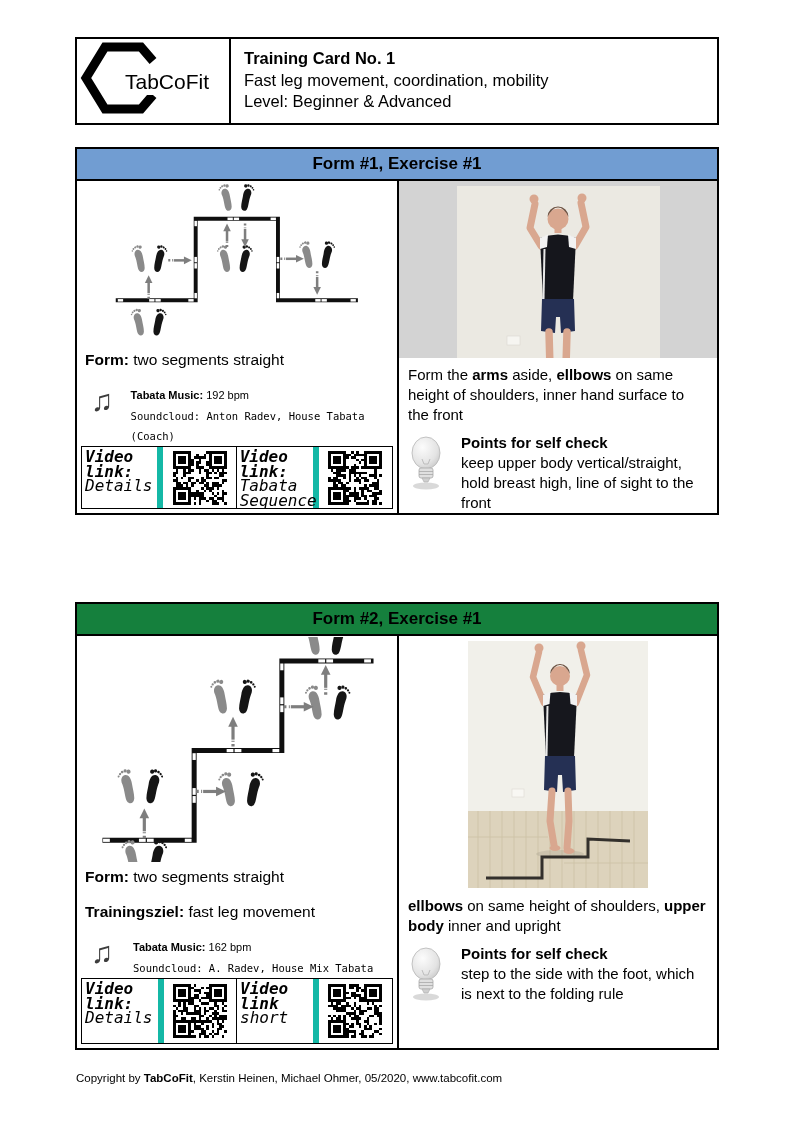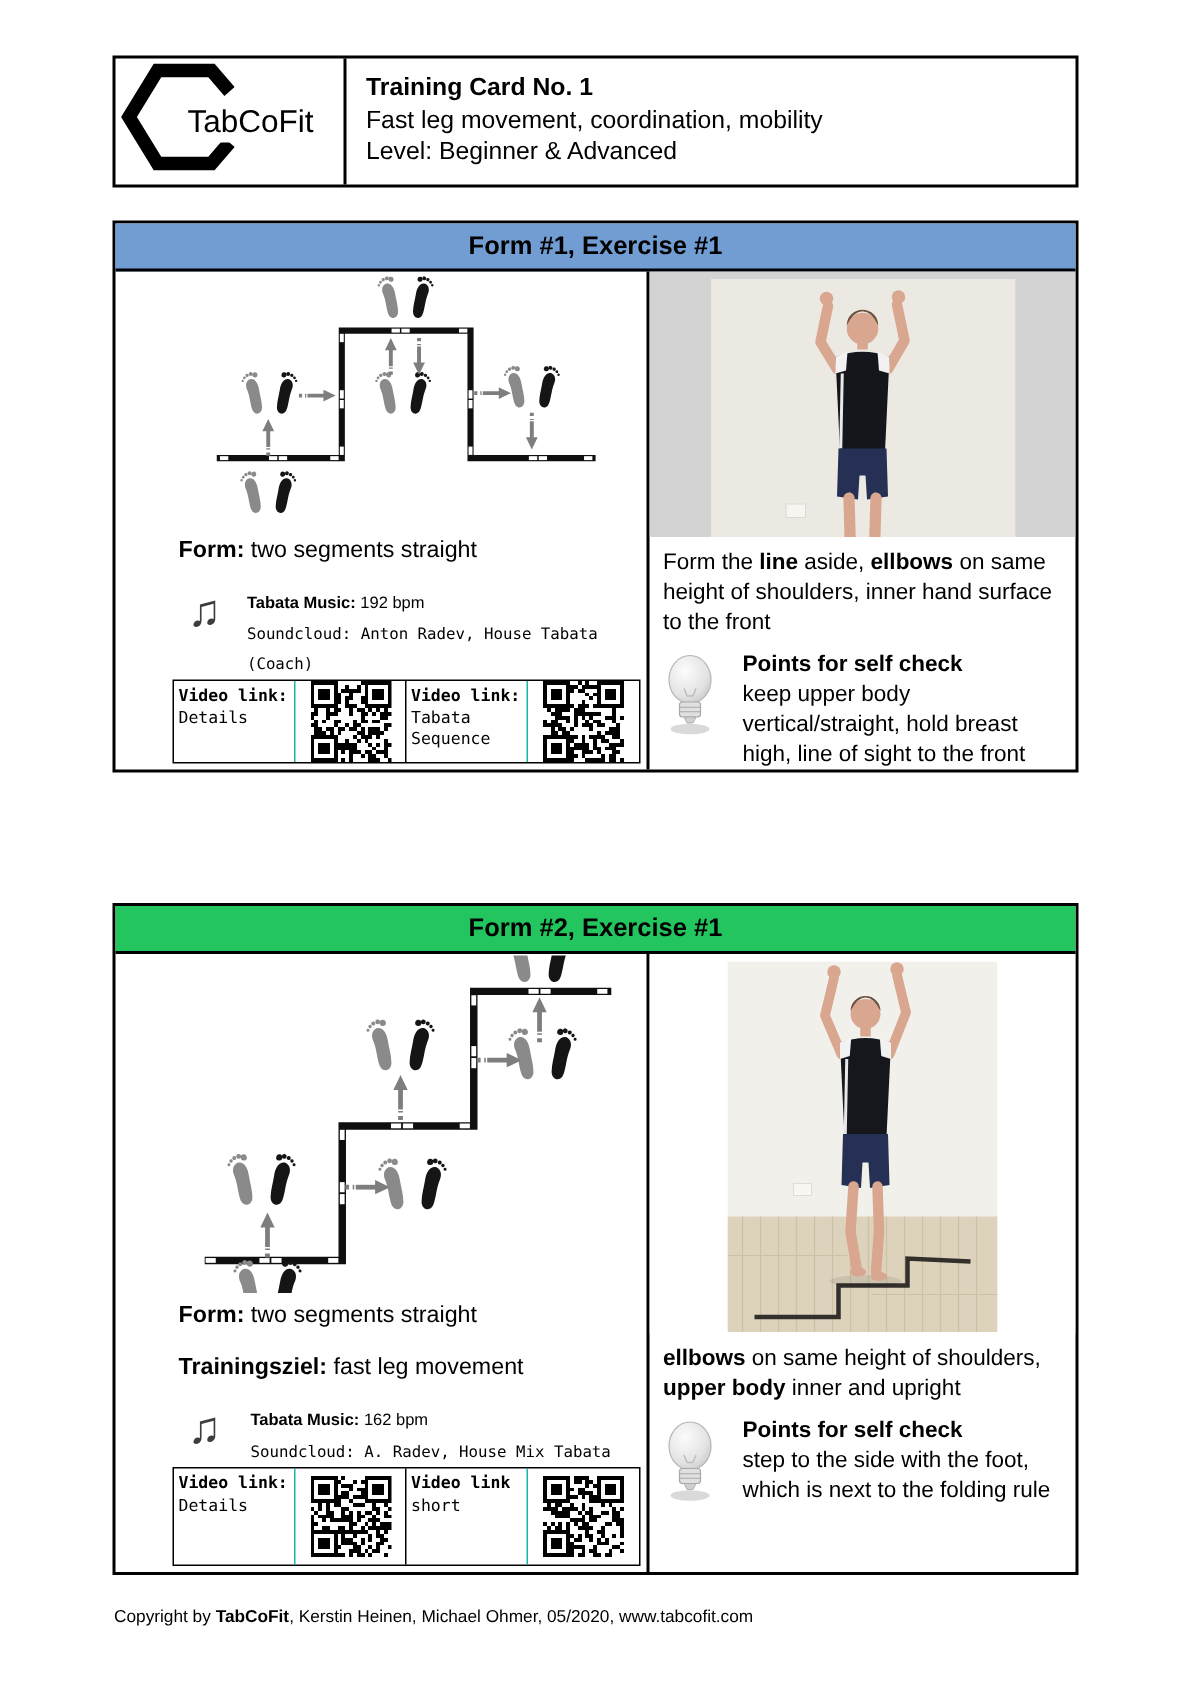--- a/index.html
+++ b/index.html
@@ -22,7 +22,7 @@
   #sec2{top:602px;height:448px;}
   .sec-header{height:30px;line-height:30px;text-align:center;font-weight:bold;font-size:17px;
               background:#719dd2;border-bottom:2px solid #000;}
-  .sec-body{display:flex;height:calc(100% - 32px);padding-left:34px;}
+  .sec-body{display:flex;height:calc(100% - 32px);}
   .left-panel{width:322px;min-width:322px;border-right:2px solid #000;box-sizing:border-box;
               display:flex;flex-direction:column;overflow:hidden;}
   .right-panel{flex:1;display:flex;flex-direction:column;overflow:hidden;}

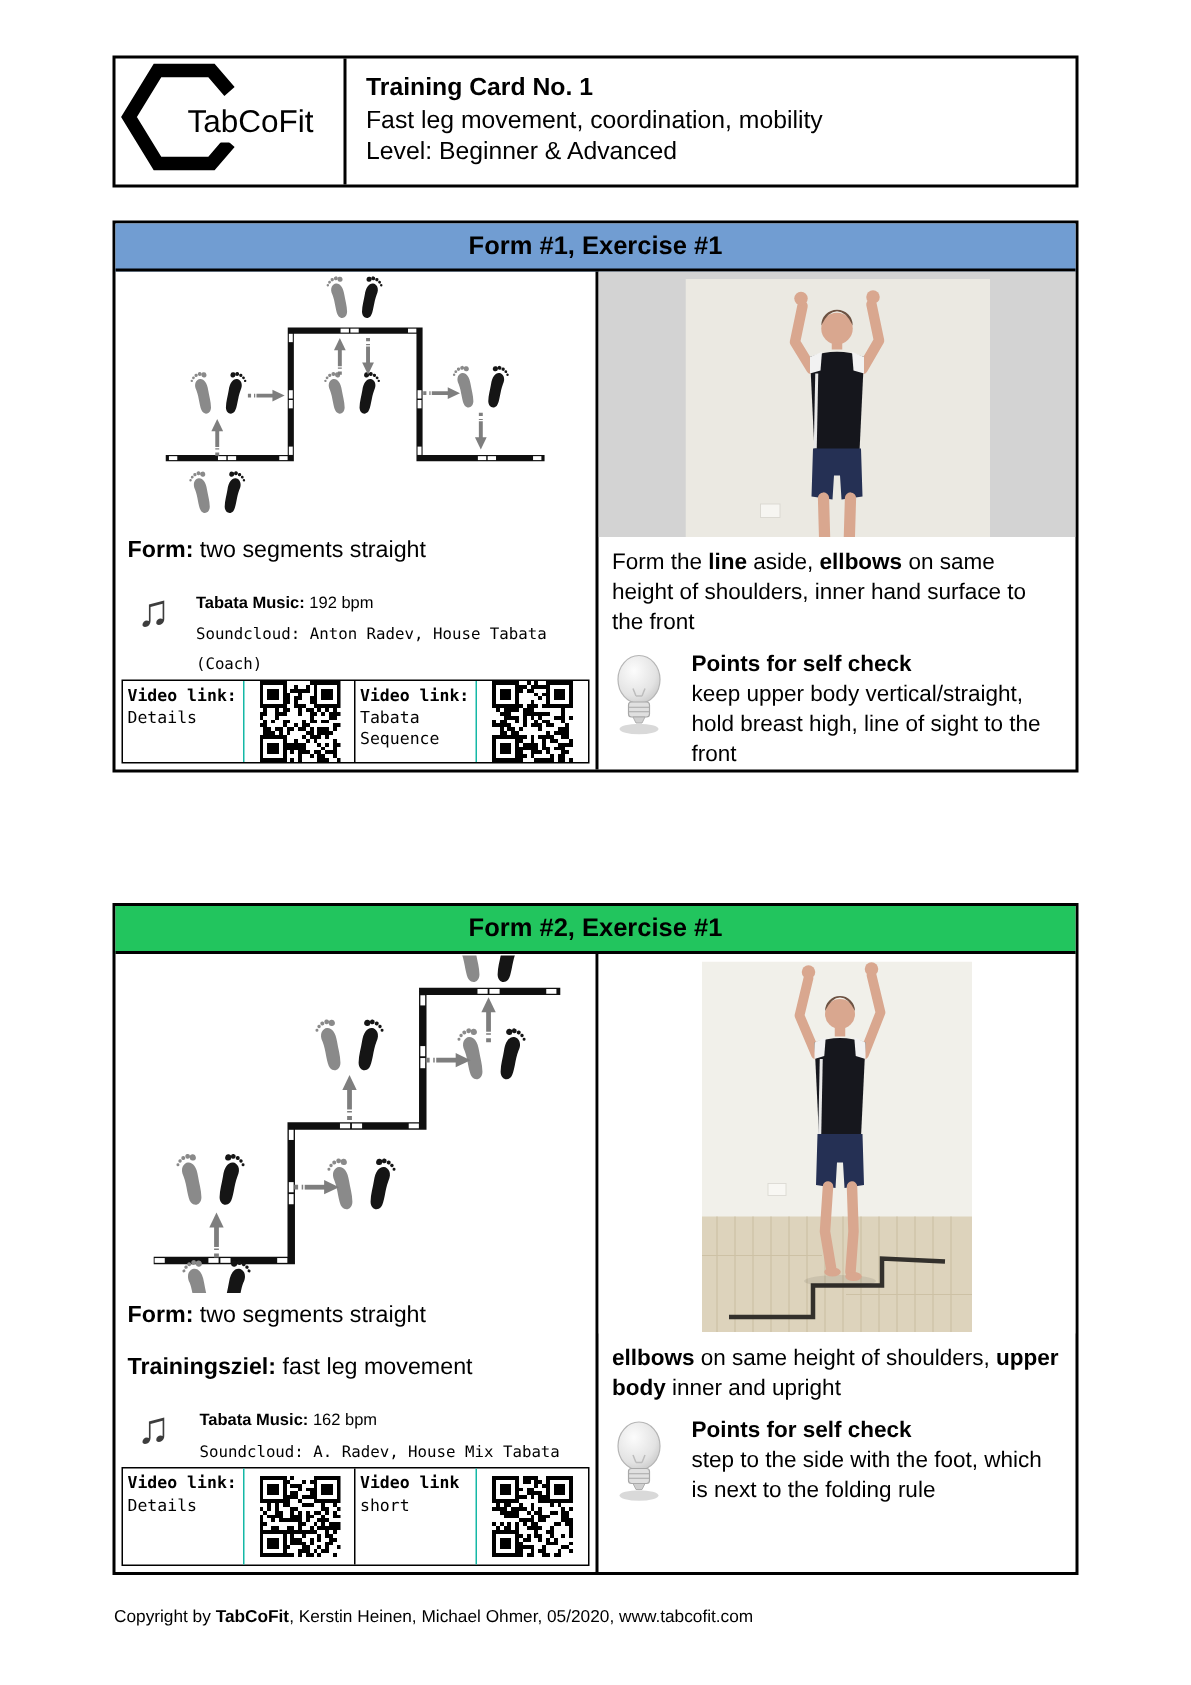--- a/index.html
+++ b/index.html
@@ -509,7 +509,7 @@
           </svg>
         </div>
         <div class="instr">
-          <span>Form the </span><b>line</b><span> aside, </span><b>ellbows</b><span> on same height of shoulders, inner hand surface to the front</span>
+          <span>Form the </span><b>arms</b><span> aside, </span><b>ellbows</b><span> on same height of shoulders, inner hand surface to the front</span>
         </div>
         <div class="selfcheck">
           <svg class="bulb" viewBox="0 0 42 58">

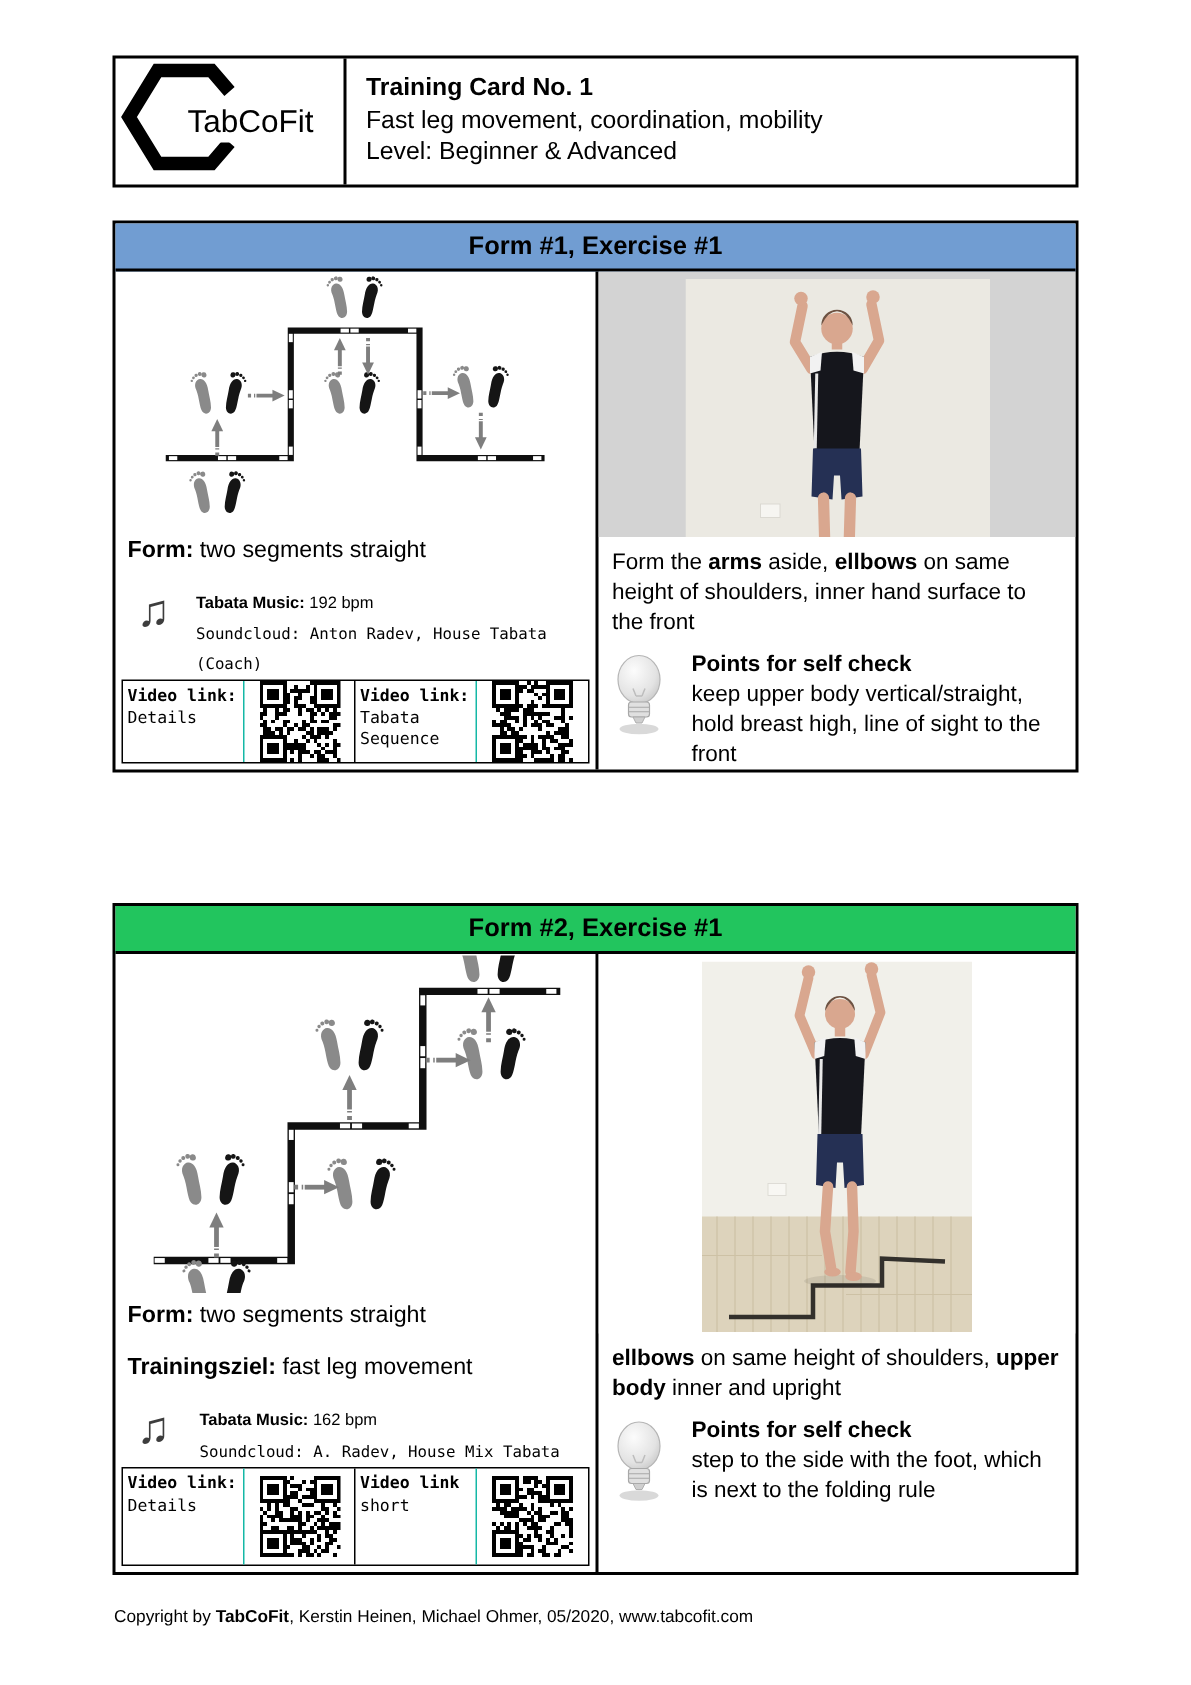--- a/index.html
+++ b/index.html
@@ -38,9 +38,9 @@
 
   .video-table{margin:auto 4px 4px 4px;border:1px solid #000;display:flex;height:64px;background:#fff;}
   .vl-cell{box-sizing:border-box;height:100%;}
-  .vl-label{width:82px;border-right:1px solid #14b8a6;
+  .vl-label{width:82px;border-right:6px solid #14b8a6;
             font-family:"DejaVu Sans Mono","Liberation Mono",monospace;
-            font-size:11px;line-height:14.5px;padding:3px 2px 0 3px;}
+            font-size:16px;line-height:14.5px;padding:3px 2px 0 3px;font-style:italic;}
   .vl-label .b{font-weight:bold;}
   .vl-qr{width:74px;display:flex;align-items:center;justify-content:center;}
   .vl-qr.mid{border-right:1px solid #000;}

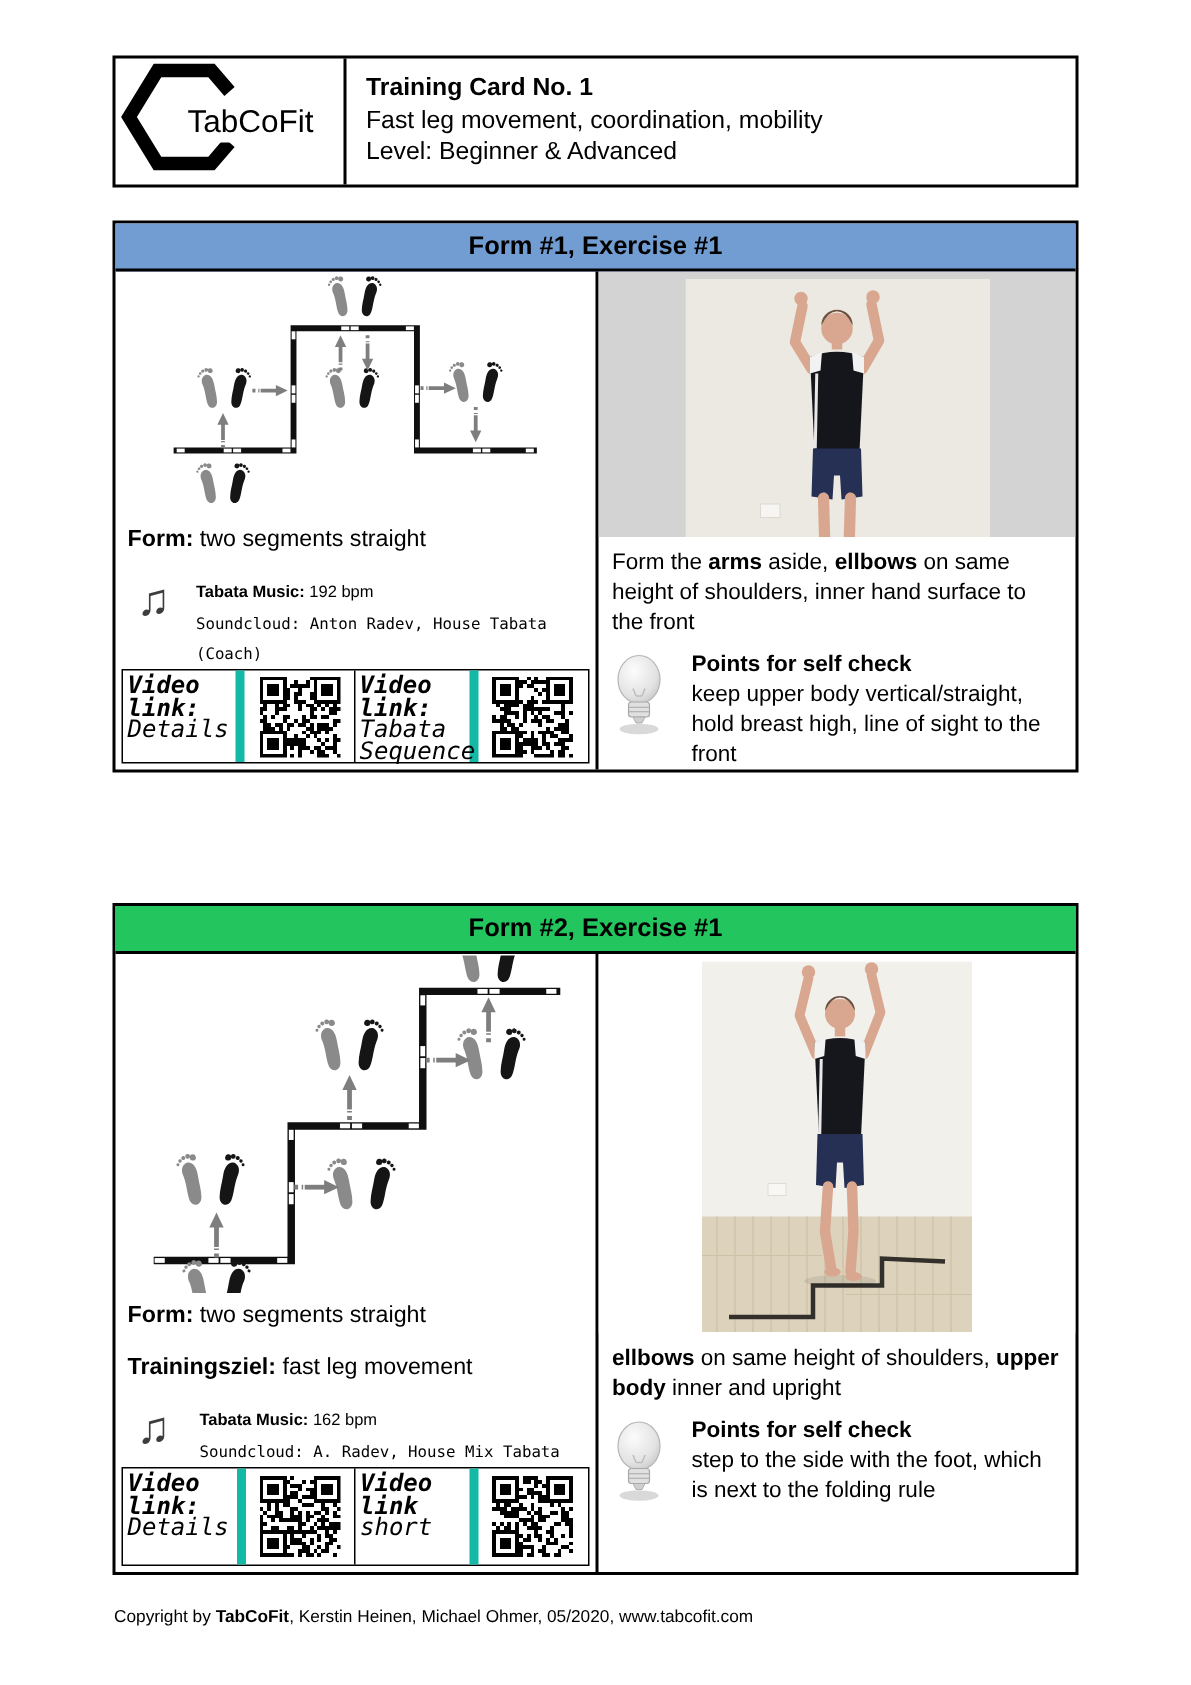--- a/index.html
+++ b/index.html
@@ -538,7 +538,7 @@
   </div>
 
   <div class="section" id="sec2">
-    <div class="sec-header" style="background: #22c55e;">Form #2, Exercise #1</div>
+    <div class="sec-header" style="background: #15803d;">Form #2, Exercise #1</div>
     <div class="sec-body">
       <div class="left-panel">
         <svg class="diagram" width="320" height="226" viewBox="0 0 320 226">

